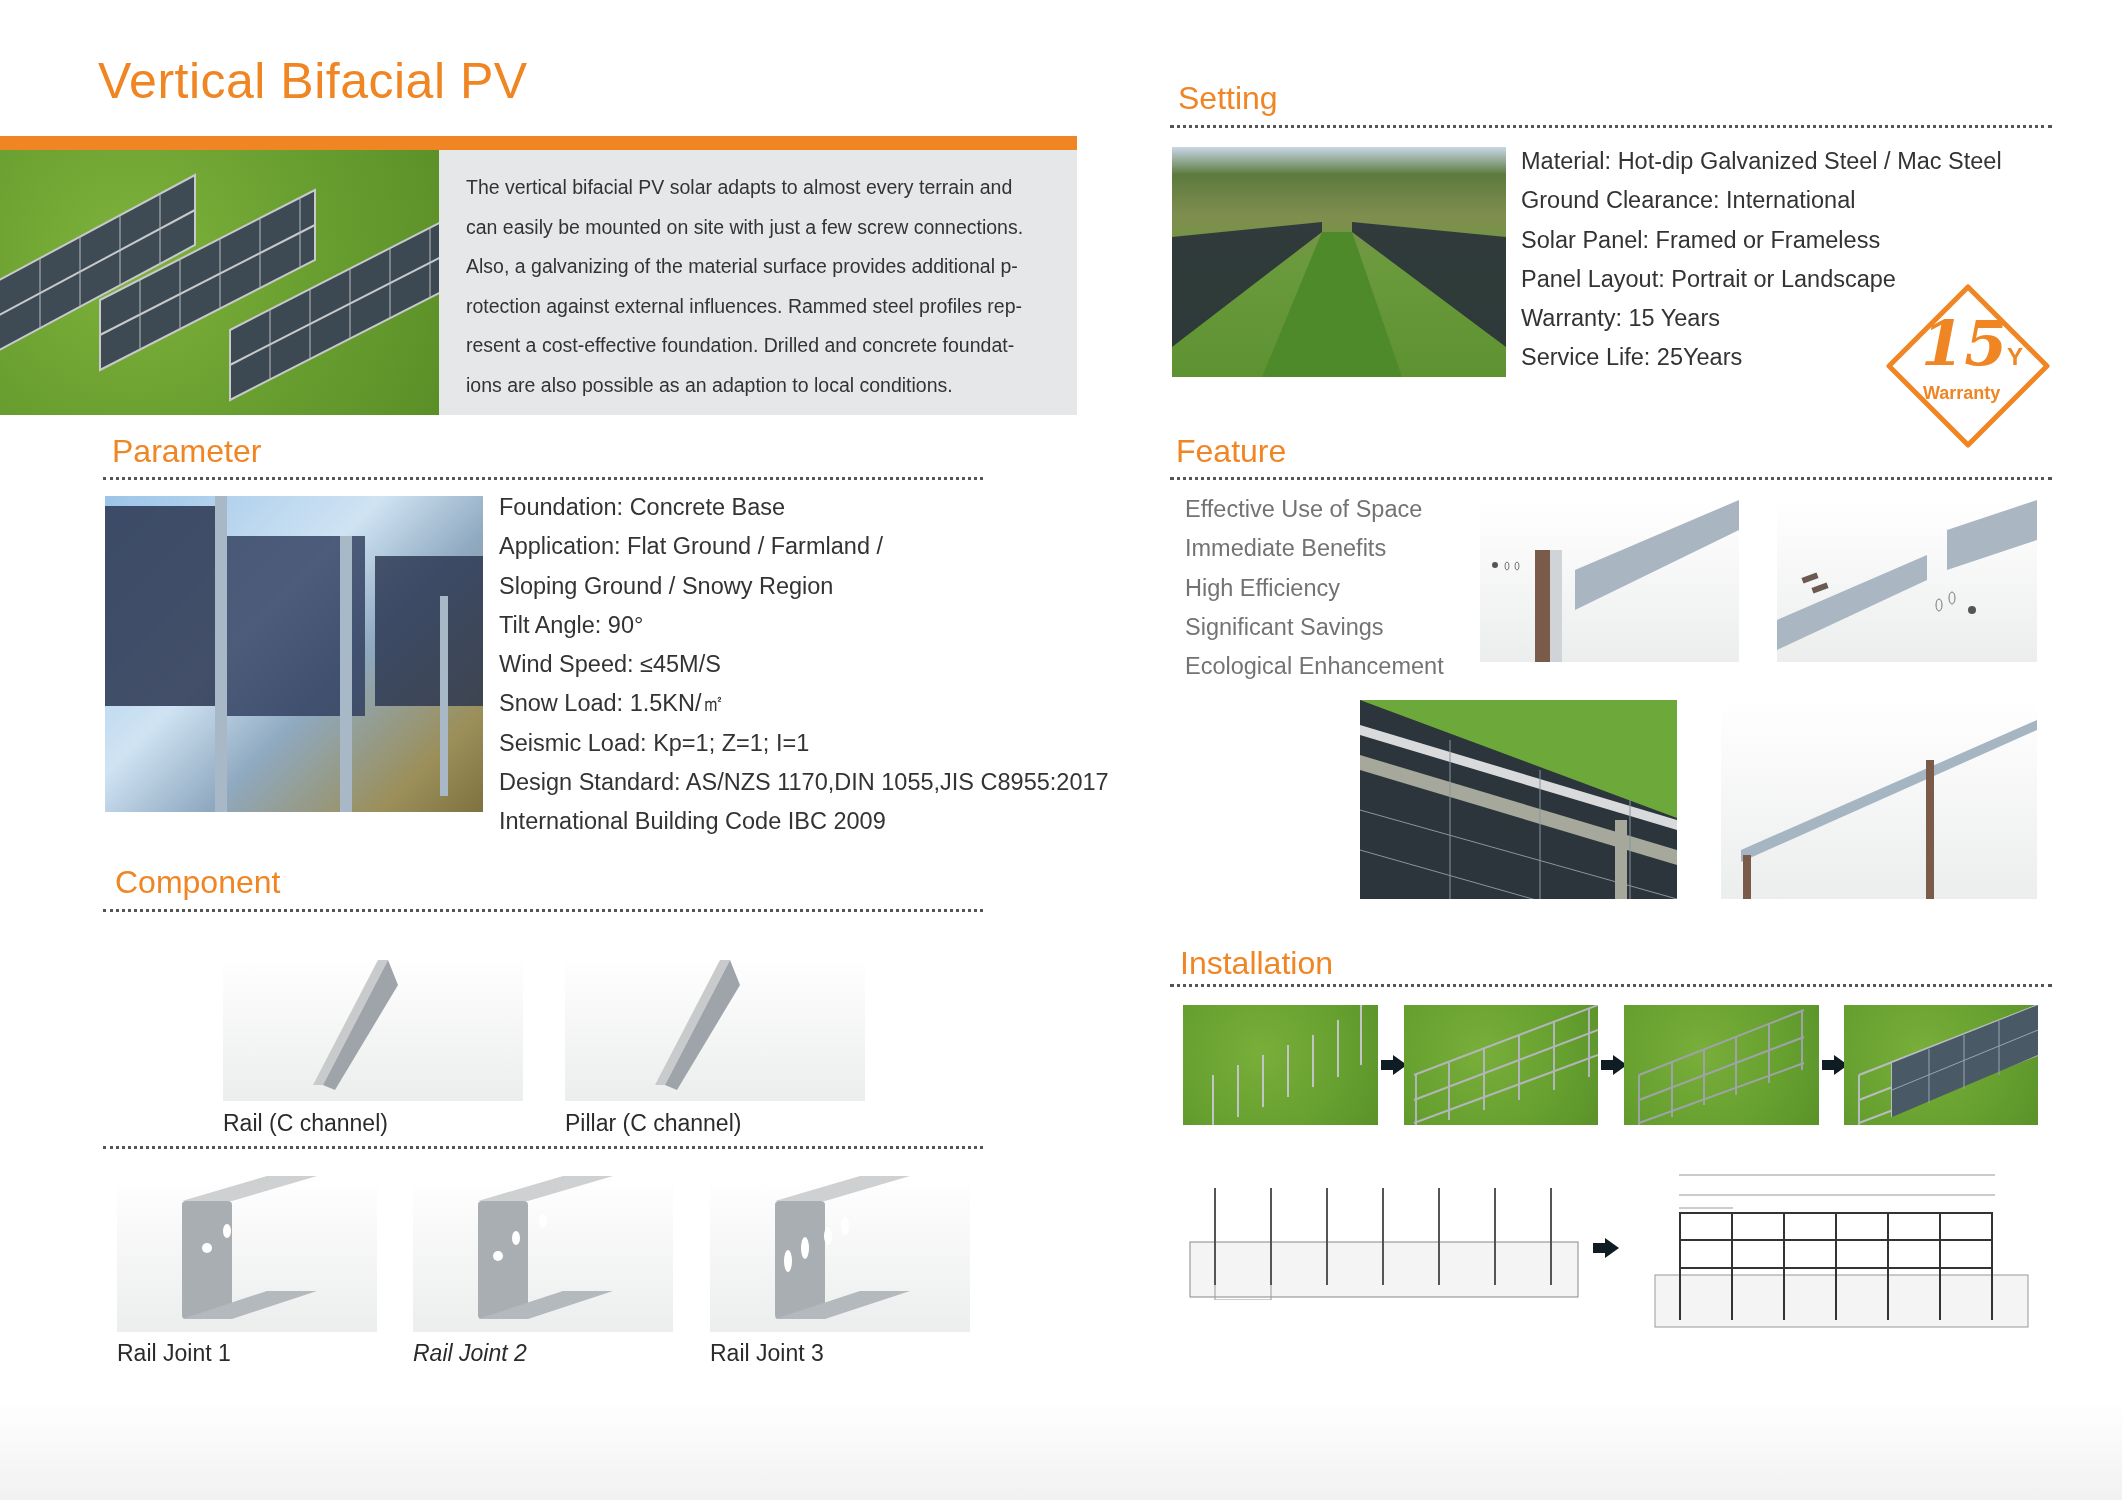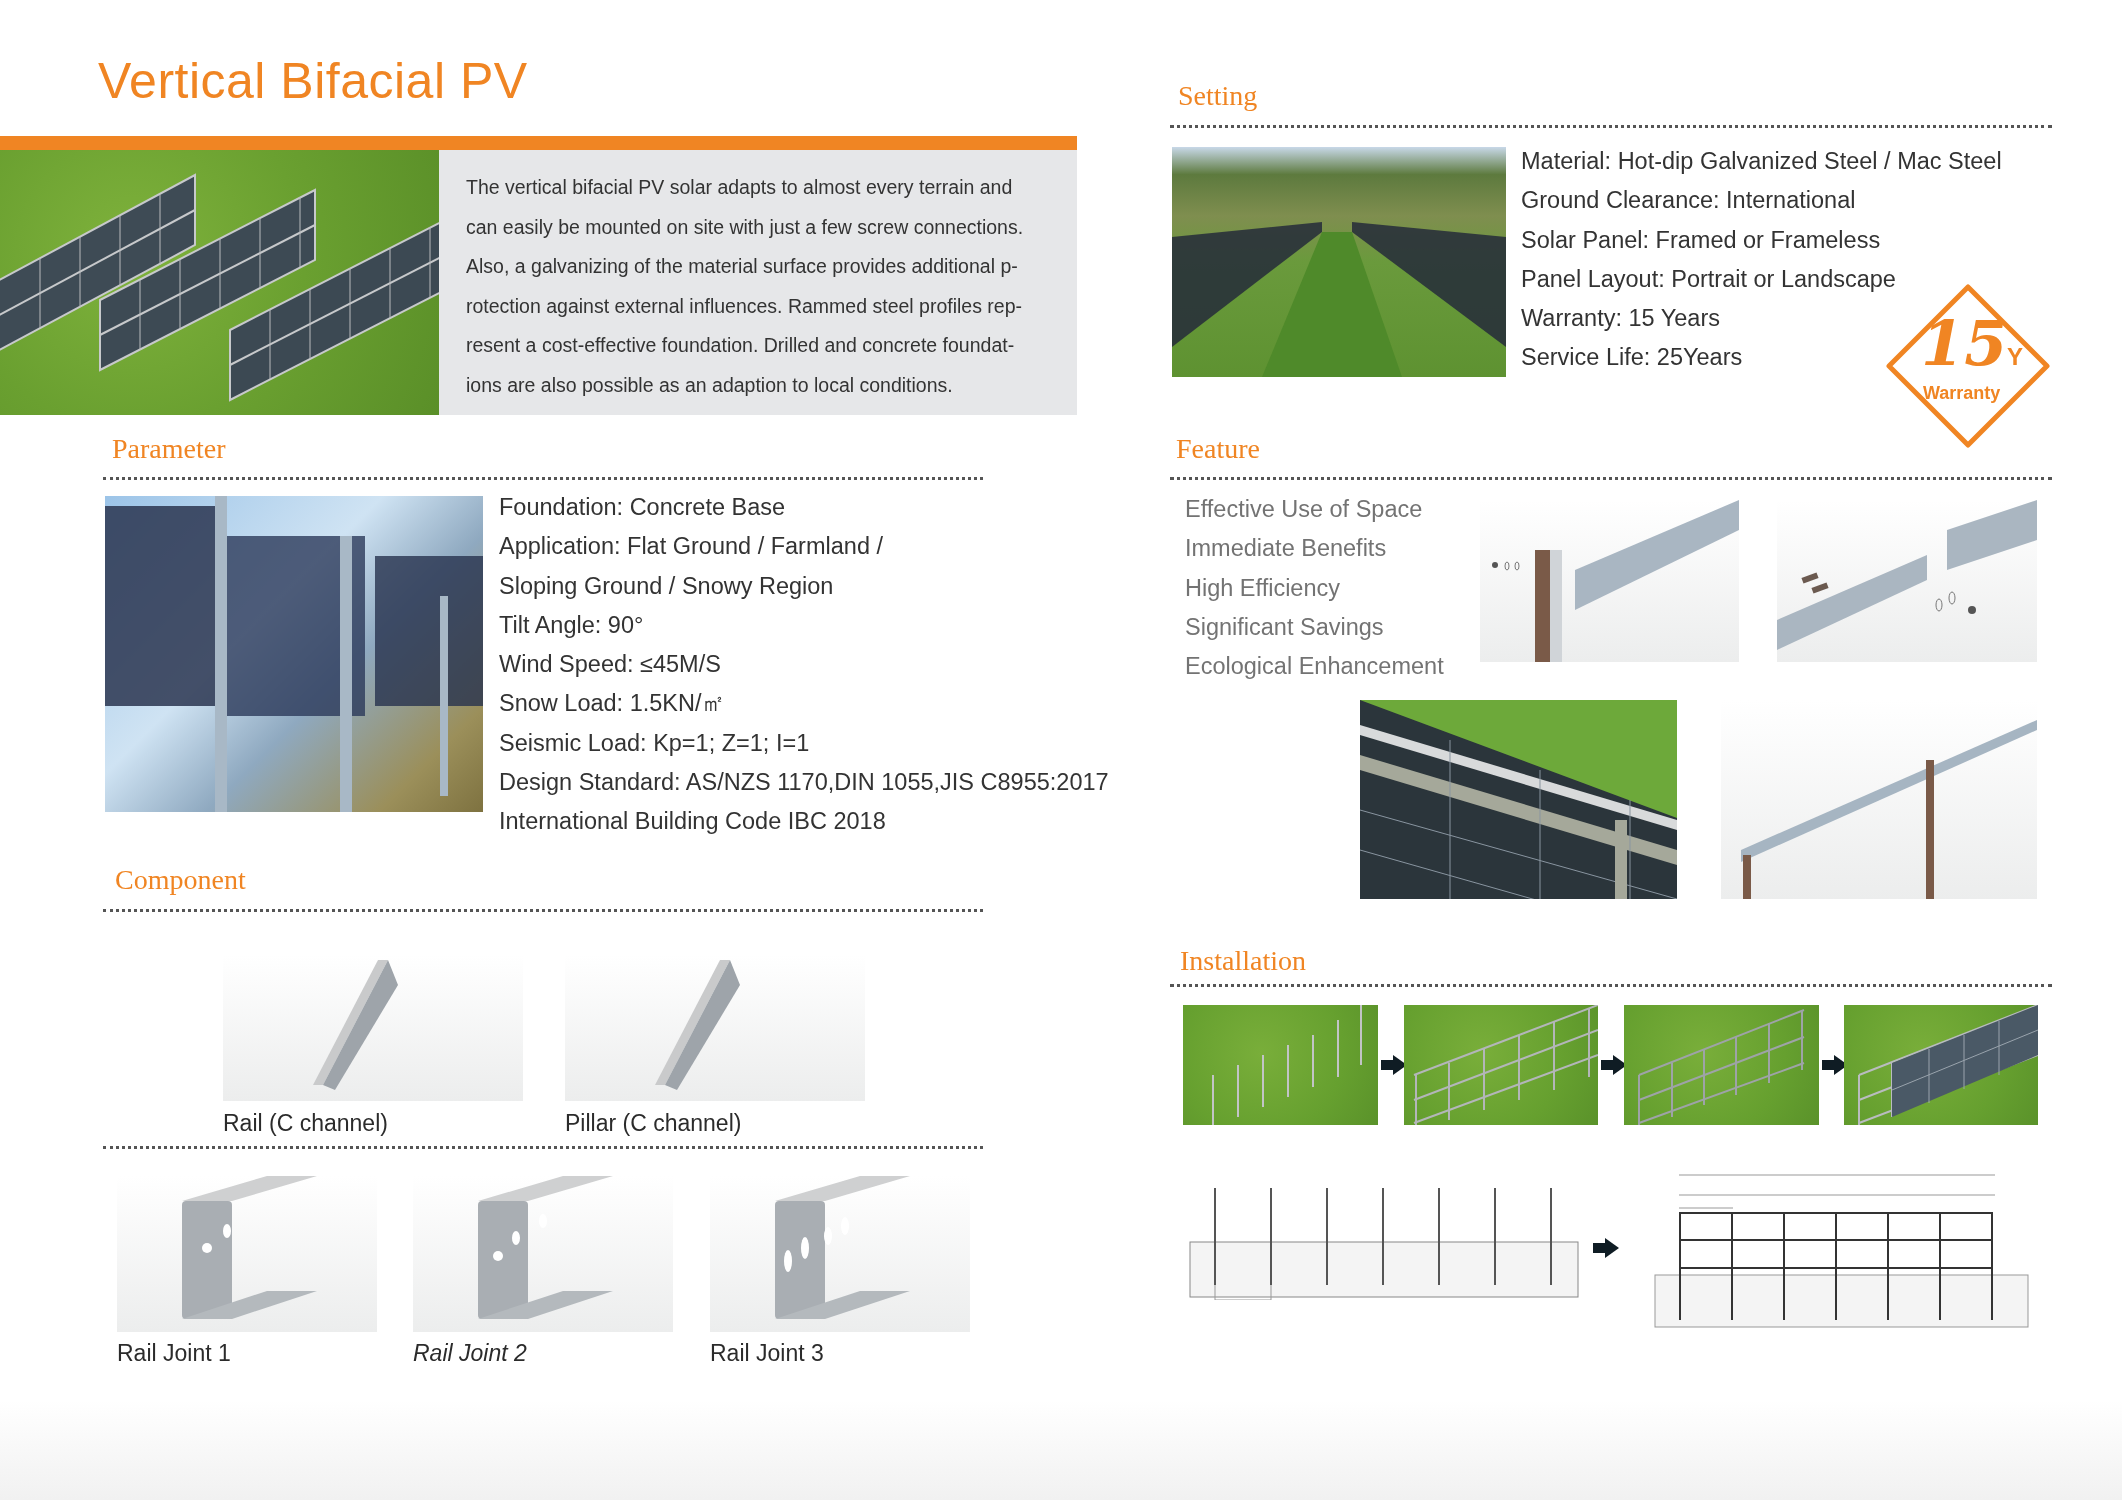--- a/index.html
+++ b/index.html
@@ -17,7 +17,7 @@
     background: radial-gradient(circle at 30% 40%, #7fb23c 0, #6aa030 50%, #5a8f28 100%); overflow:hidden; }
   .intro { left:439px; top:150px; width:638px; height:265px; background:#e6e7e9; }
   .intro p { margin:0; padding:18px 20px 0 27px; font-size:19.5px; line-height:39.5px; color:#333; }
-  .sec-h { font-size:28px;font-family:Liberation Serif, serif; }
+  .sec-h { font-size:32px; }
   .dots { border-top:3px dotted #555; height:0; }
   .img-box { overflow:hidden; }
   .param-list, .setting-list, .feature-list { margin:0; padding:0; list-style:none; }

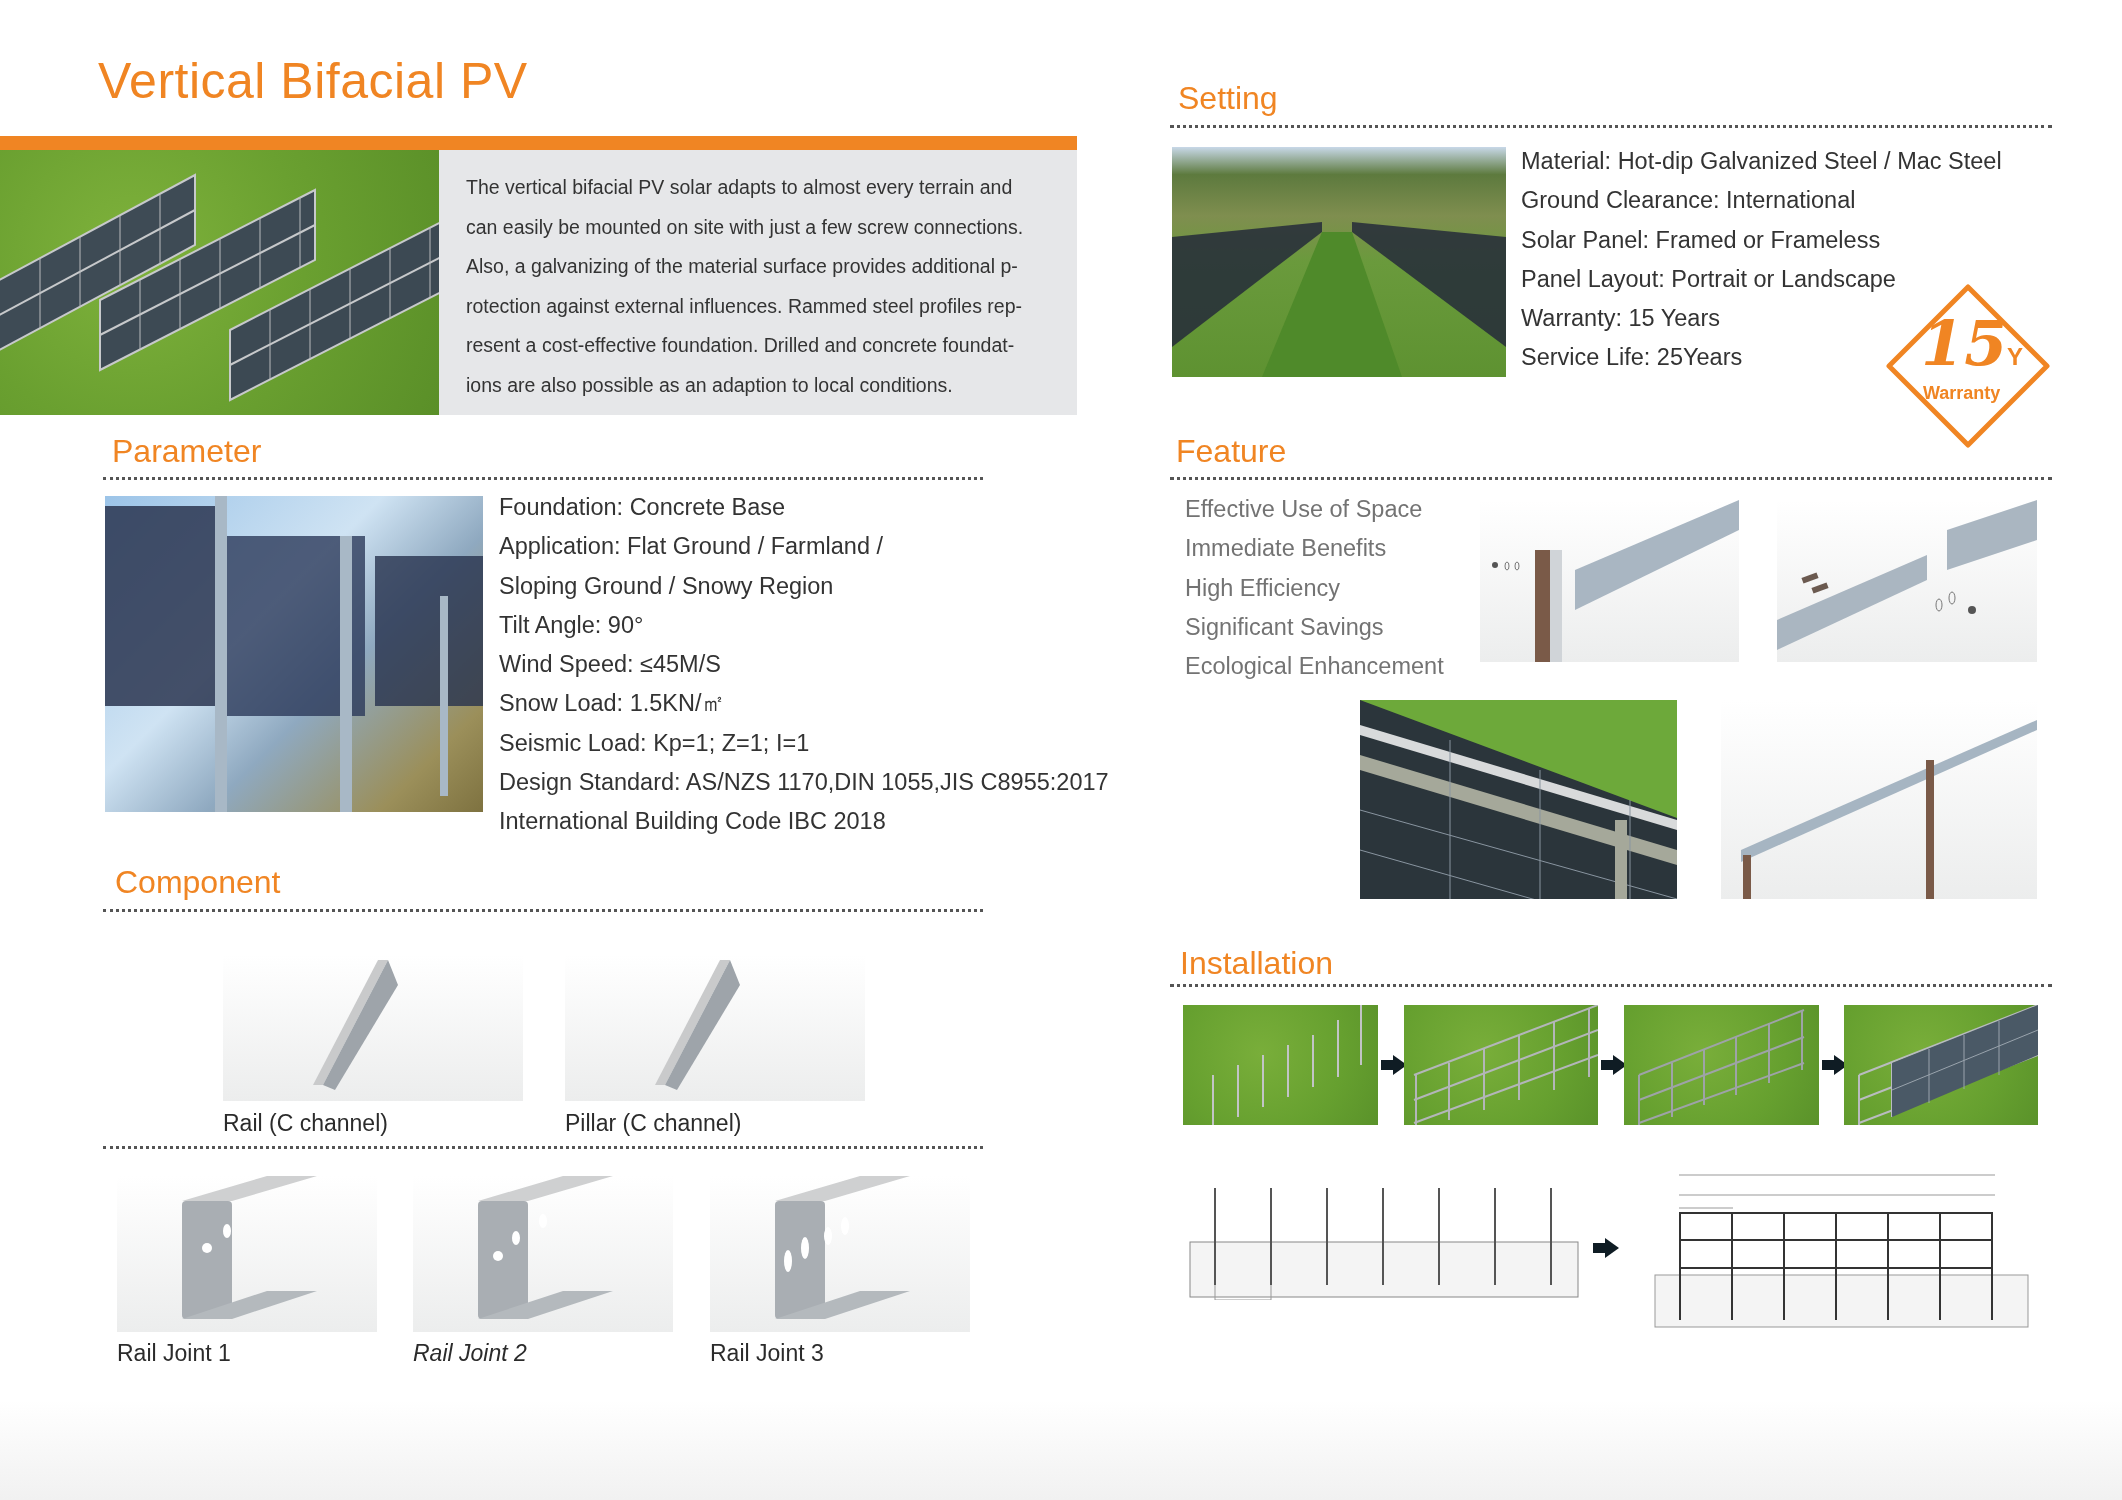--- a/index.html
+++ b/index.html
@@ -96,7 +96,7 @@
   <li>Snow Load: 1.5KN/㎡</li>
   <li>Seismic Load: Kp=1; Z=1; I=1</li>
   <li>Design Standard: AS/NZS 1170,DIN 1055,JIS C8955:2017</li>
-  <li>International Building Code IBC 2018</li>
+  <li>International Building Code IBC 2009</li>
 </ul>
 
 <div class="abs sec-h orange" style="left:115px; top:864px;">Component</div>

